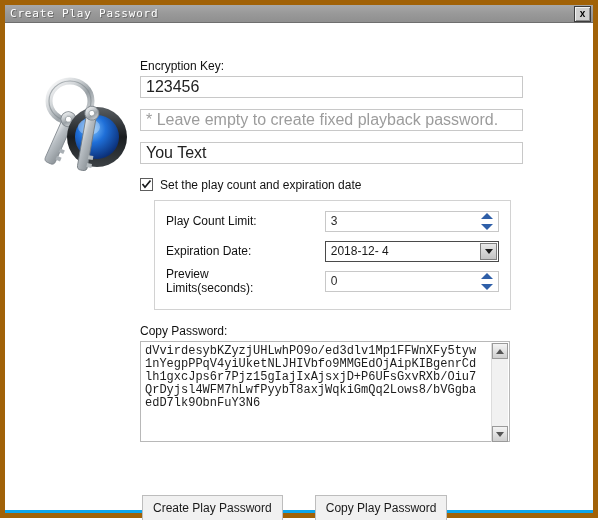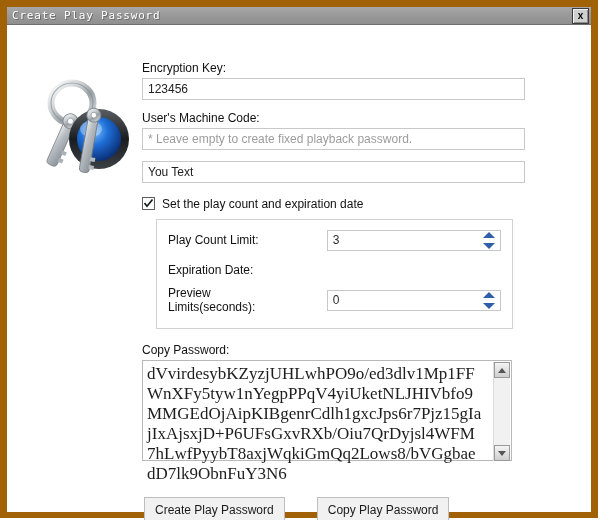--- a/index.html
+++ b/index.html
@@ -14,7 +14,7 @@
   .window {
     position: relative;
     width: 598px; height: 518px;
-    border: 7px solid #a16207;
+    border: 5px solid #a16207;
     background: #0ea5e9;
     box-sizing: border-box;
   }

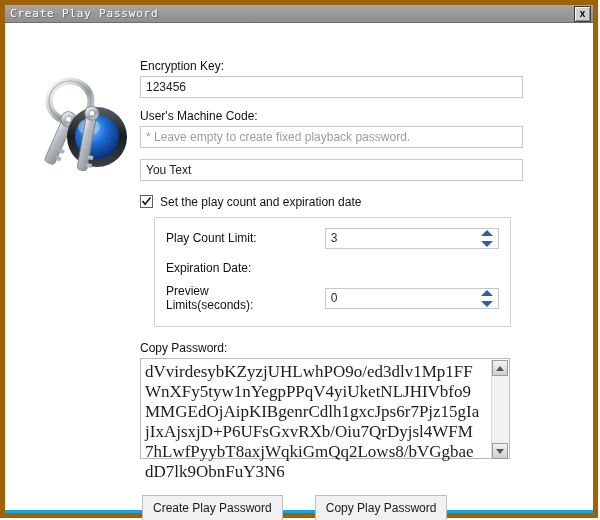--- a/index.html
+++ b/index.html
@@ -76,7 +76,7 @@
     border: 1px solid #c8c8c8;
     background: #ffffff;
     font-family: "Liberation Sans", sans-serif;
-    font-size: 12px;
+    font-size: 16px;
     color: #222222;
     padding: 8px 5px;
     outline: none;

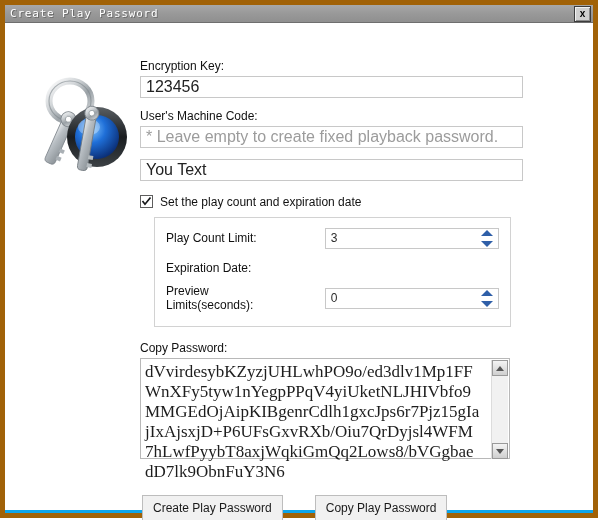--- a/index.html
+++ b/index.html
@@ -327,7 +327,6 @@
 
       <div class="gap"></div>
 
-      <div class="field-label">User's Machine Code:</div>
       <input class="text-input" type="text" placeholder="* Leave empty to create fixed playback password." style="">
 
       <div class="gap"></div>

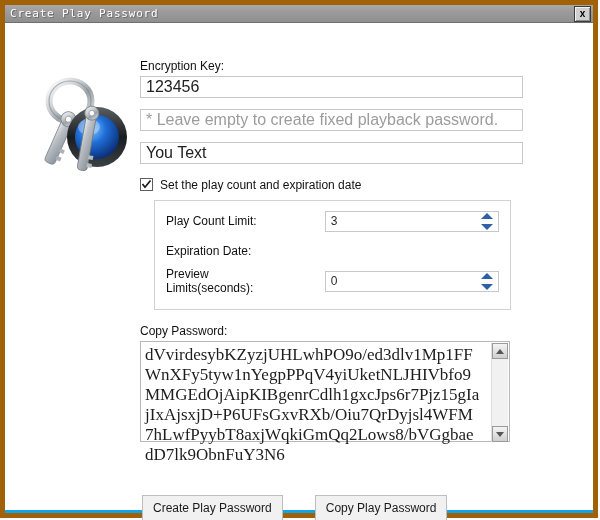--- a/index.html
+++ b/index.html
@@ -358,6 +358,12 @@
 
         <div class="grow">
           <div class="grow-label">Expiration Date:</div>
+          <div class="combo">
+            <div class="val">2018-12-  4</div>
+            <div class="combo-btn">
+              <span class="tri"></span>
+            </div>
+          </div>
         </div>
 
         <div class="grow">

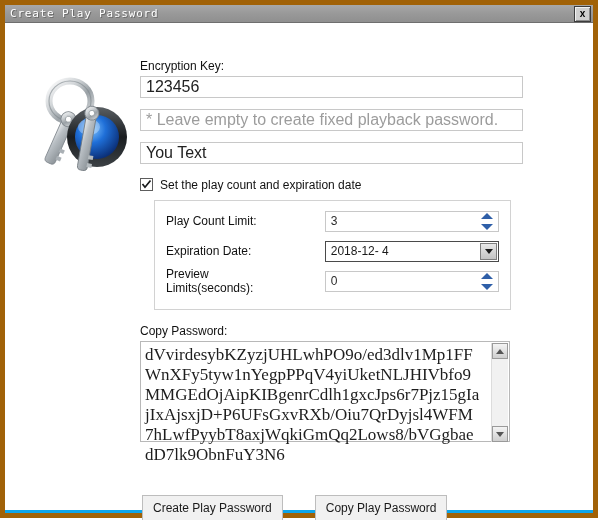--- a/index.html
+++ b/index.html
@@ -201,12 +201,12 @@
     position: absolute;
     left: 4px; top: 3px;
     width: 336px;
-    font-size: 17px;
-    line-height: 20px;
+    font-size: 12px;
+    line-height: 13px;
     color: #1d1d1d;
     word-break: break-all;
     white-space: pre-wrap;
-    font-family: Liberation Serif, serif;
+    font-family: Liberation Mono, monospace;
   }
   .scrollbar {
     position: absolute;

